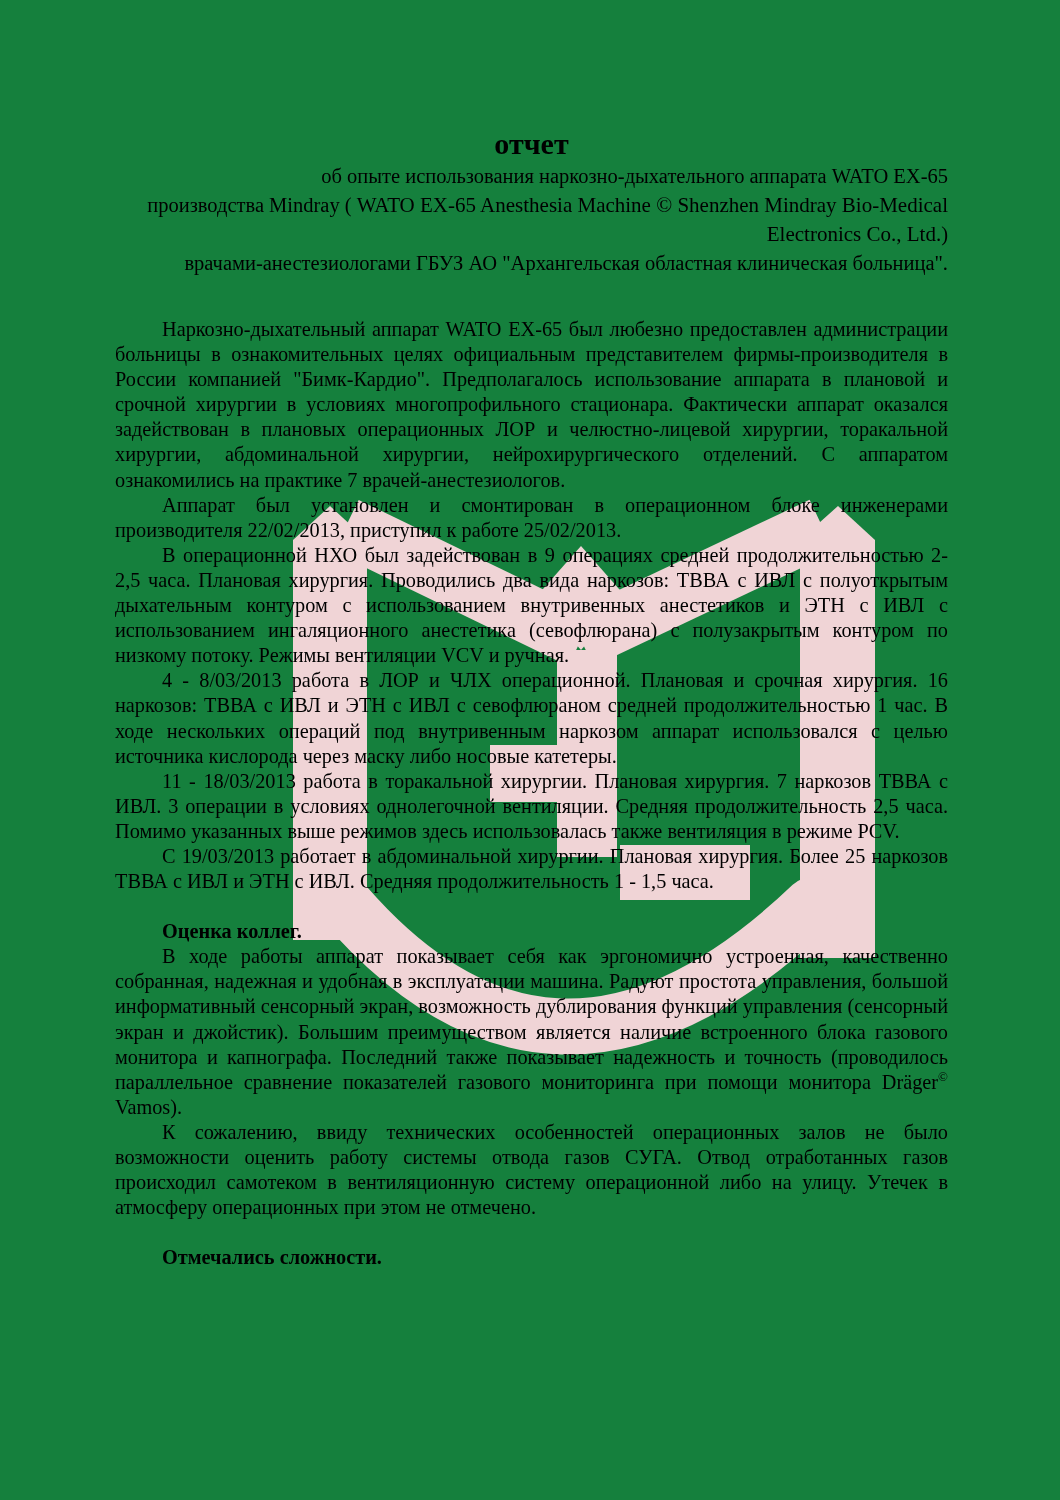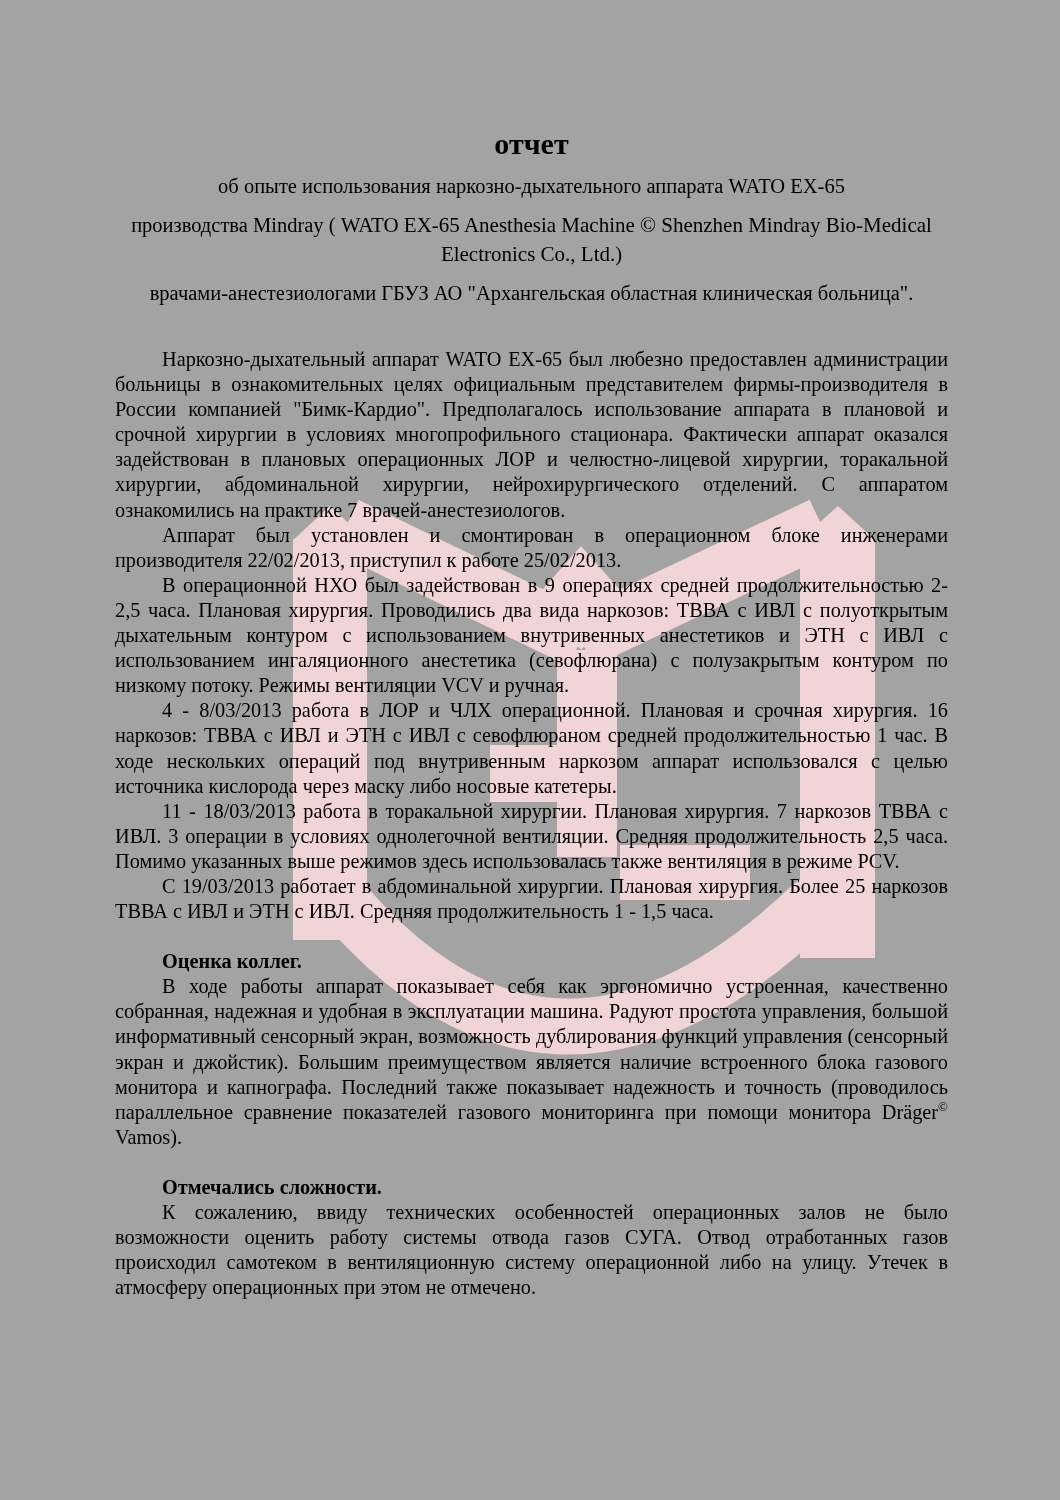--- a/index.html
+++ b/index.html
@@ -7,7 +7,7 @@
     position: relative;
     width: 1060px;
     height: 1500px;
-    background: #a3a3a3;
+    background: #15803d;
     overflow: hidden;
     font-family: "Liberation Serif", "DejaVu Serif", serif;
     color: #000000;

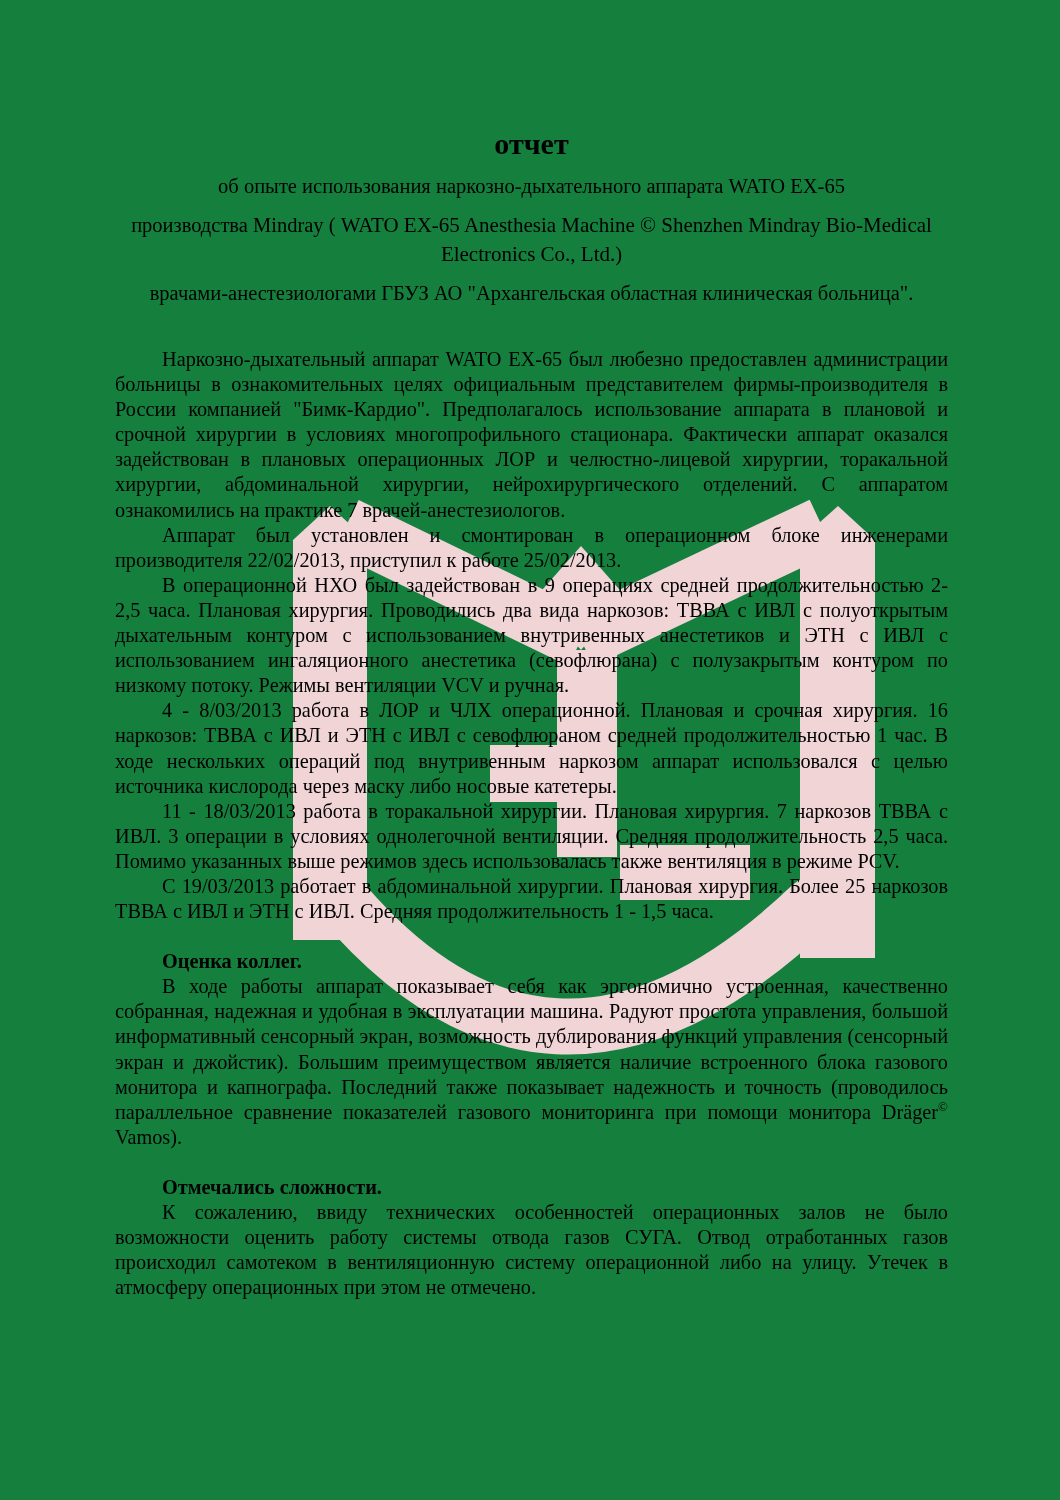--- a/index.html
+++ b/index.html
@@ -33,10 +33,10 @@
     text-align: center;
   }
   .sub {
-    margin: 10px;
+    margin: 0;
     font-size: 20.5px;
     line-height: 29px;
-    text-align: center;
+    text-align: right;
   }
   .sub .small { font-size: 21px; }
   .bodytext {

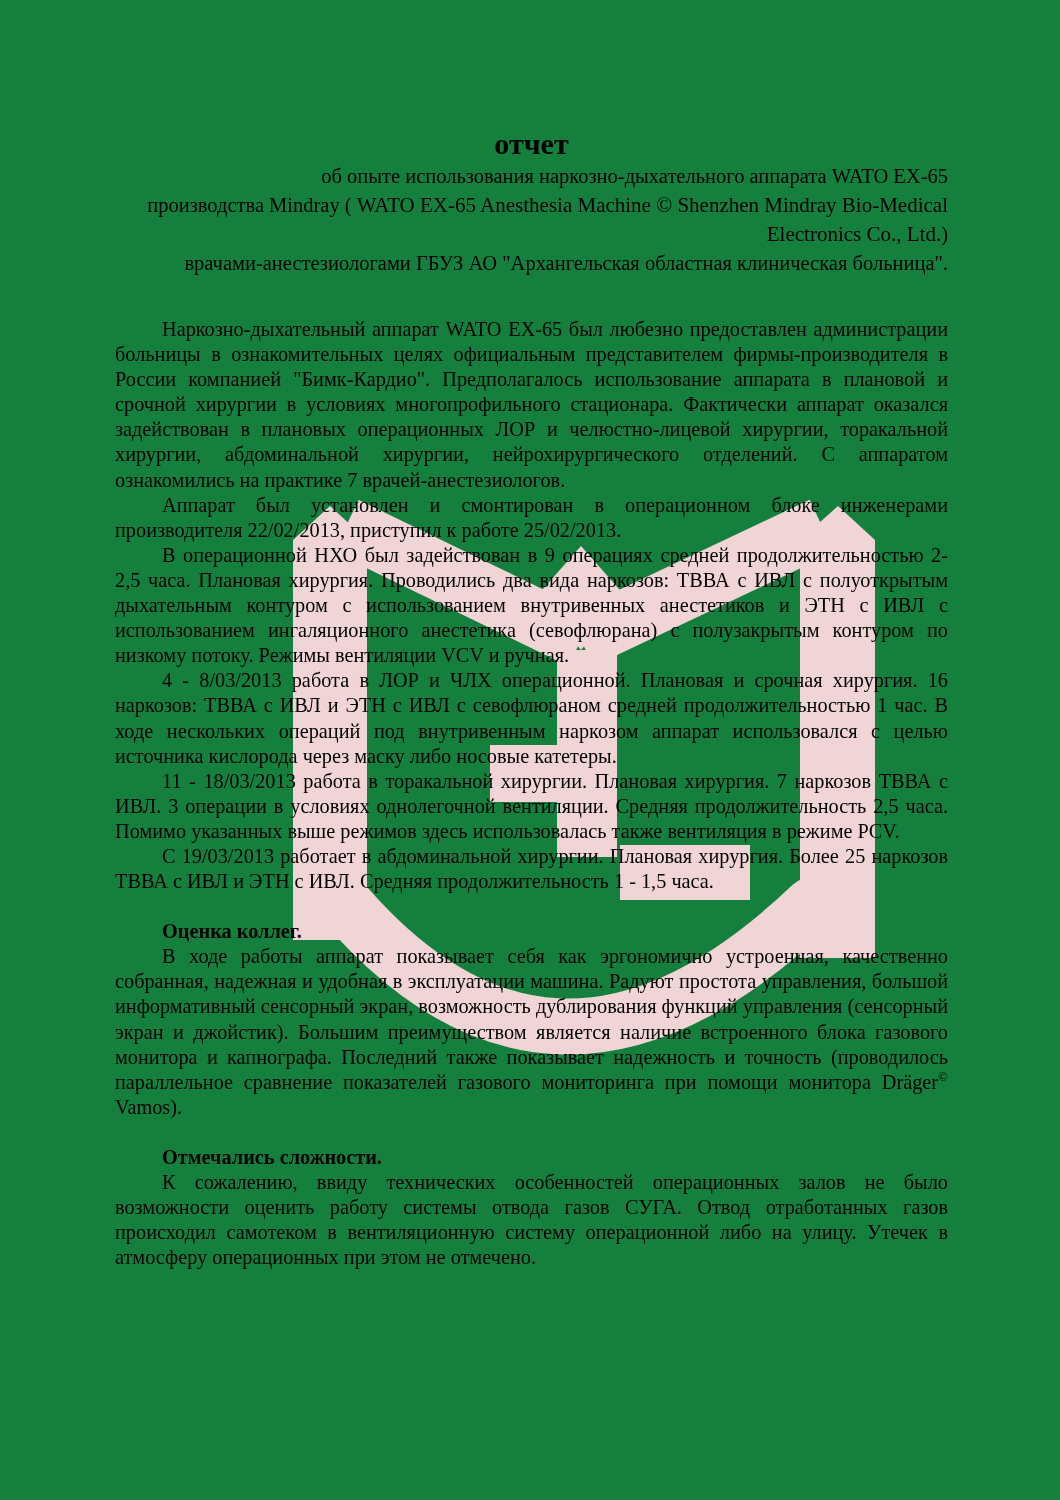--- a/index.html
+++ b/index.html
@@ -105,8 +105,8 @@
         <span>В ходе работы аппарат показывает себя как эргономично устроенная, качественно собранная, надежная и удобная в эксплуатации машина. Радуют простота управления, большой информативный сенсорный экран, возможность дублирования функций управления (сенсорный экран и джойстик). Большим преимуществом является наличие встроенного  блока газового монитора и капнографа. Последний также показывает надежность и точность (проводилось параллельное сравнение показателей газового мониторинга при помощи монитора Dräger</span><sup class="copy">©</sup><span> Vamos).</span>
       </p>
 
+      <p class="para">К сожалению, ввиду технических особенностей операционных залов не было возможности оценить работу системы отвода газов СУГА. Отвод отработанных газов происходил самотеком в вентиляционную систему операционной либо на улицу. Утечек в атмосферу операционных при этом не отмечено.</p>
       <p class="para spaced">Отмечались сложности.</p>
-      <p class="para">К сожалению, ввиду технических особенностей операционных залов не было возможности оценить работу системы отвода газов СУГА. Отвод отработанных газов происходил самотеком в вентиляционную систему операционной либо на улицу. Утечек в атмосферу операционных при этом не отмечено.</p>
     </main>
 
   </div>

